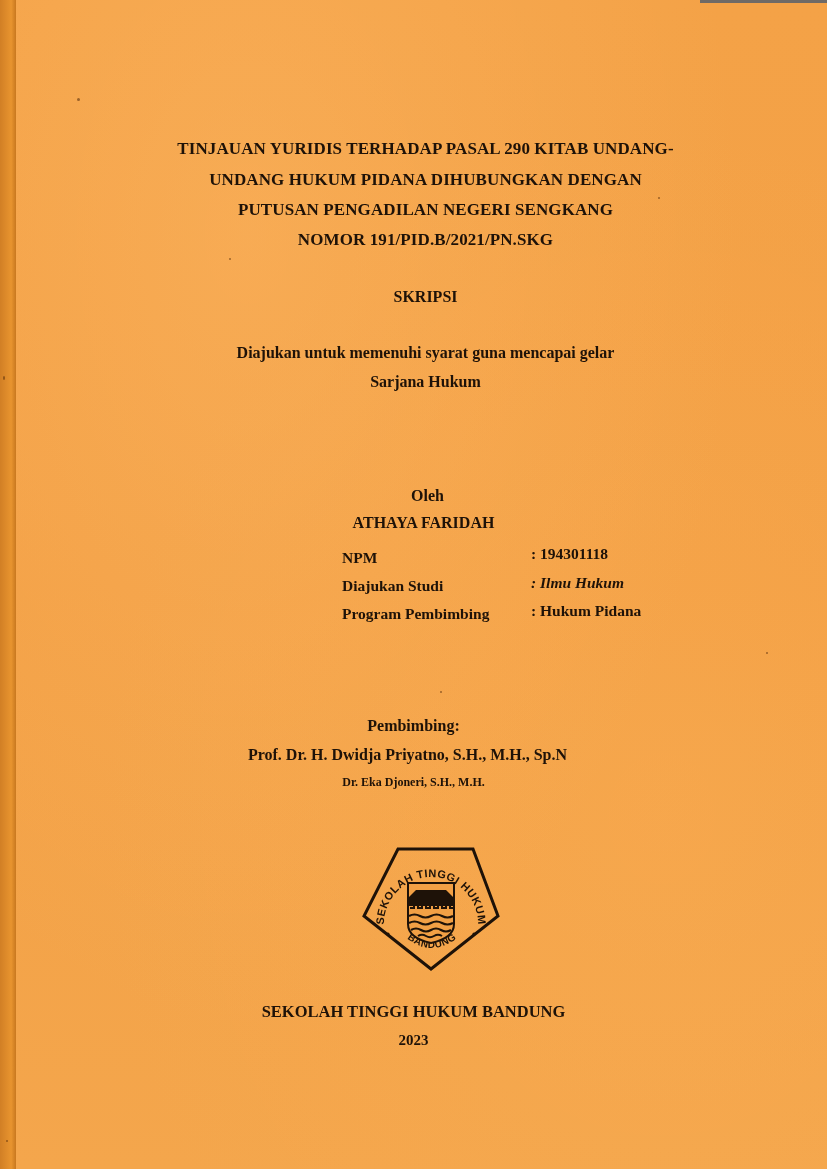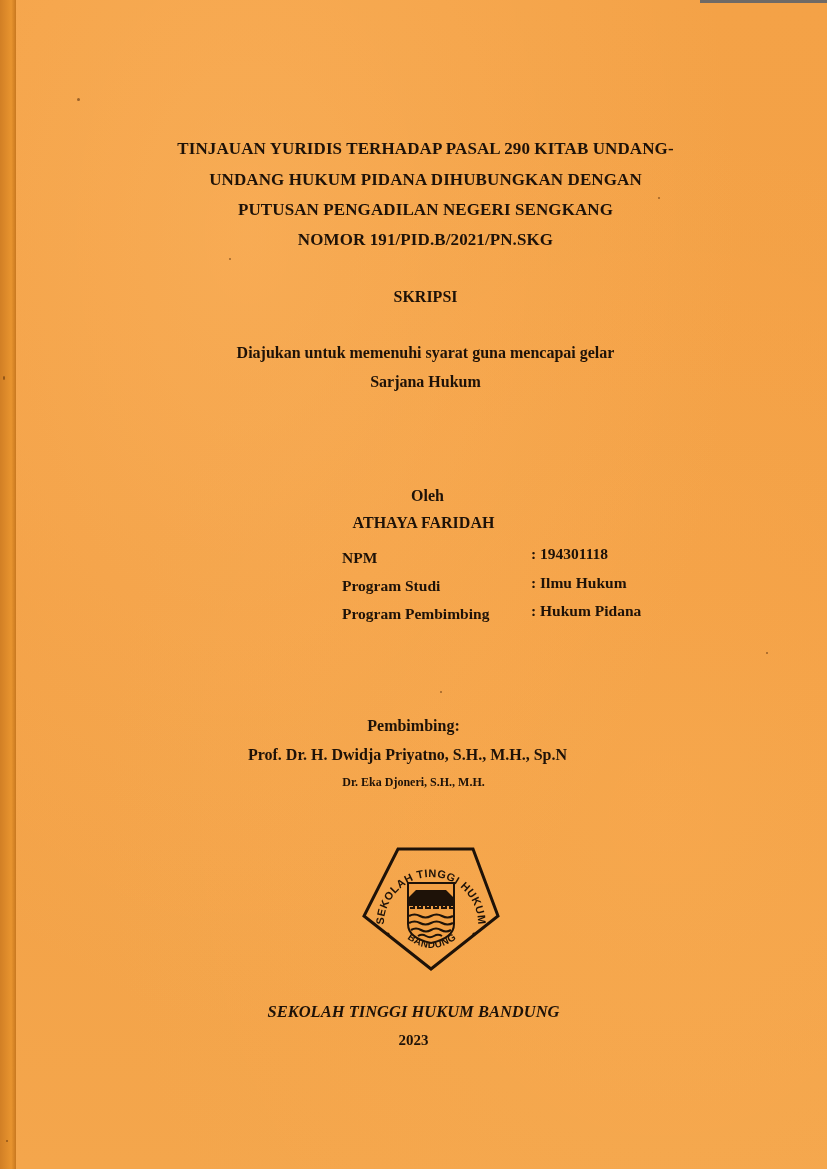--- a/index.html
+++ b/index.html
@@ -72,7 +72,7 @@
 
 <div class="info lbl r1">NPM</div>
 <div class="info val r1v">: 194301118</div>
-<div class="info lbl r2">Program Studi</div>
+<div class="info lbl r2">Diajukan Studi</div>
 <div class="info val r2v">: Ilmu Hukum</div>
 <div class="info lbl r3">Program Pembimbing</div>
 <div class="info val r3v">: Hukum Pidana</div>

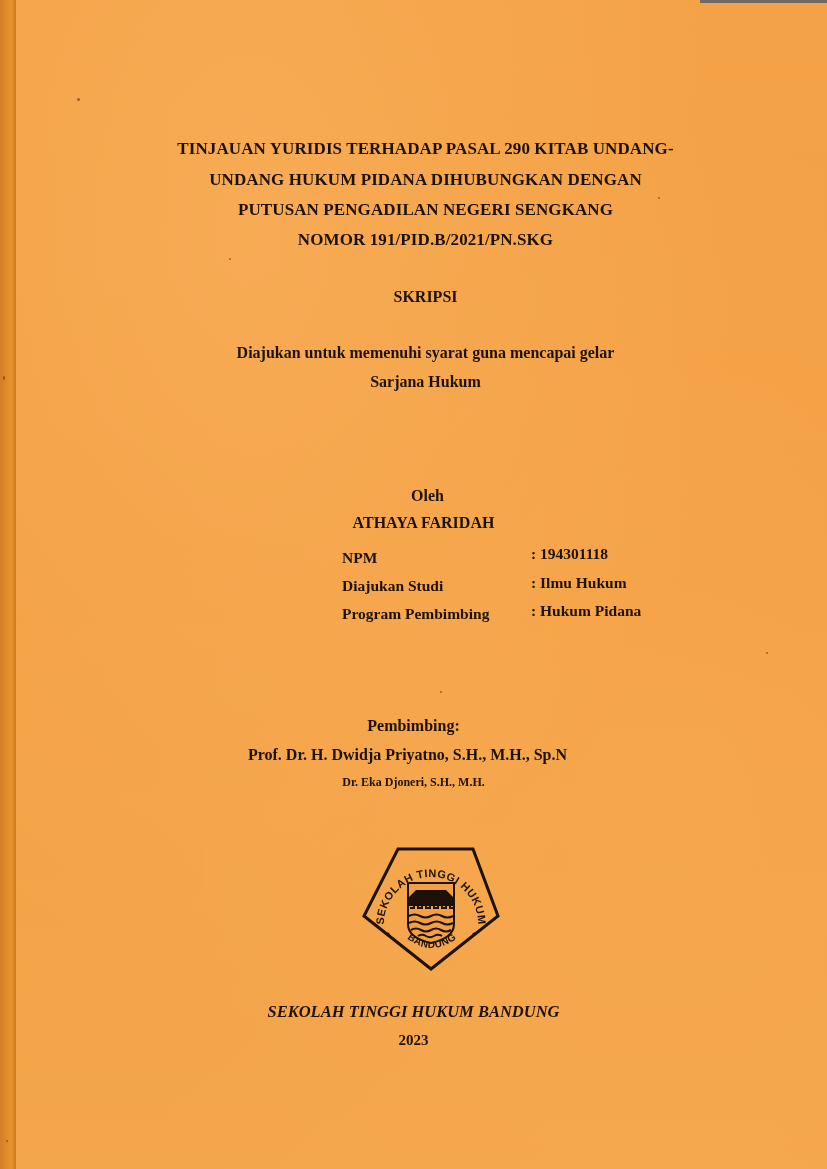--- a/index.html
+++ b/index.html
@@ -40,7 +40,7 @@
   .lbl { left: 342px; }
   .val { left: 503px; margin-left: 28px; }
   .r1 { top: 549px; text-align: center; } .r1v { top: 545px; }
-  .r2 { top: 577px; } .r2v { top: 574px; }
+  .r2 { top: 577px; } .r2v { top: 574px; font-style: italic; }
   .r3 { top: 605px; } .r3v { top: 602px; }
   .pemb { top: 717px; font-size: 16px; left: 0px; font-family: Liberation Serif, serif; }
   .p1 { top: 746px; font-size: 16px; left: 27px; width: 827px; }

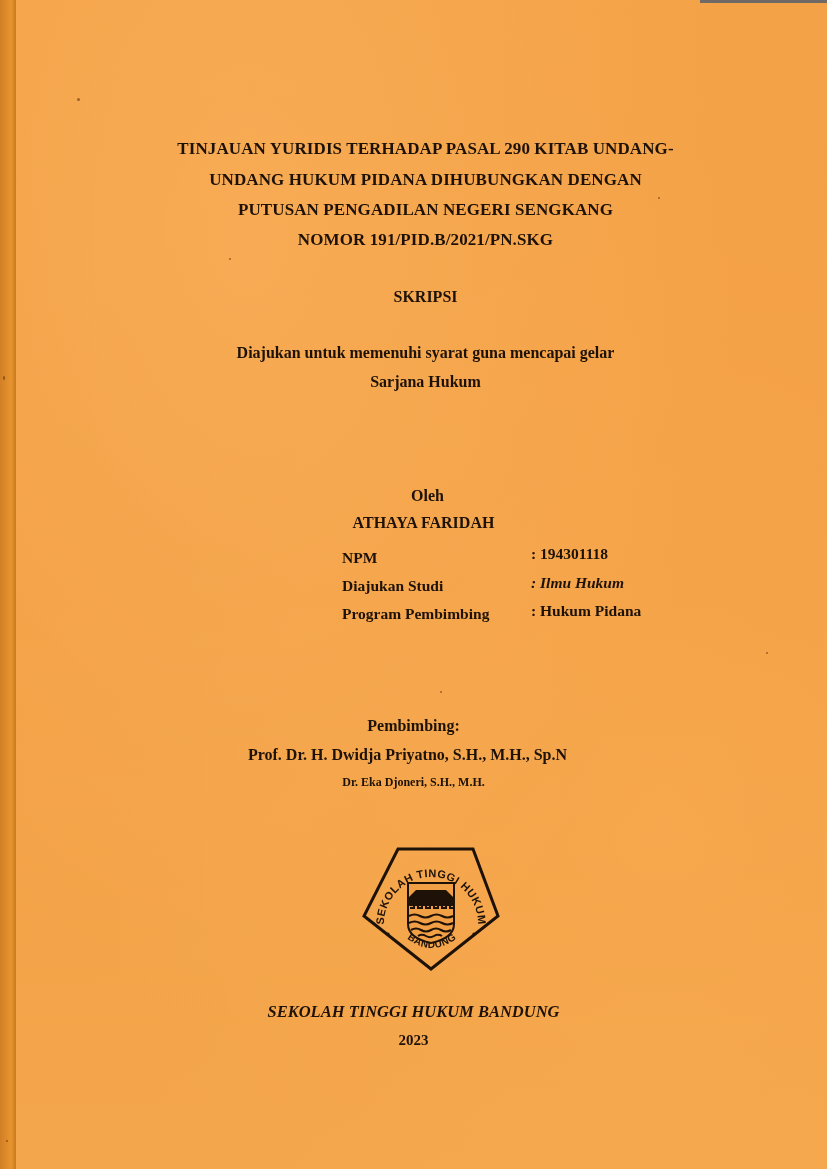--- a/index.html
+++ b/index.html
@@ -45,7 +45,7 @@
   .pemb { top: 717px; font-size: 16px; left: 0px; font-family: Liberation Serif, serif; }
   .p1 { top: 746px; font-size: 16px; left: 27px; width: 827px; }
   .p2 { top: 775px; font-size: 12px; left: 0px; }
-  .inst { top: 1002px; font-size: 16.5px; left: 0px; font-style: italic; }
+  .inst { top: 1002px; font-size: 16.5px; left: 0px; }
   .year { top: 1032px; font-size: 15px; left: 0px; }
   .logo { position: absolute; left: 358px; top: 846px; width: 146px; height: 126px; }
   .speck { position: absolute; width: 3px; height: 3px; border-radius: 50%; background: rgba(80,40,10,0.55); }

